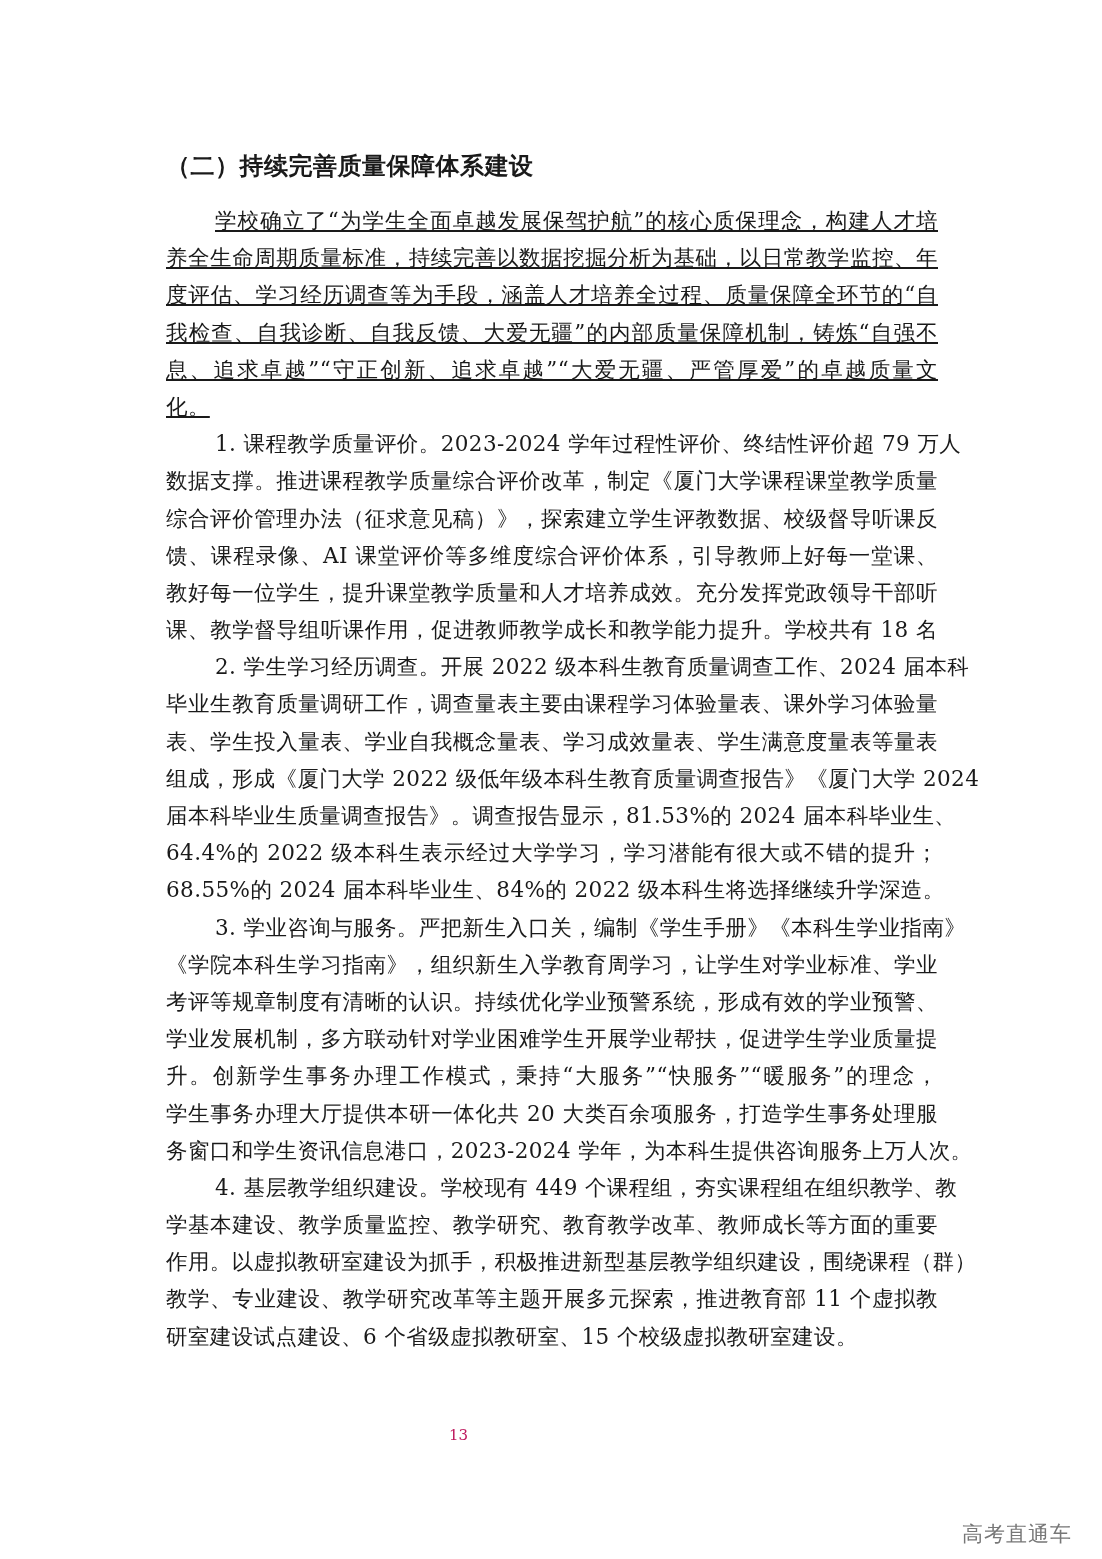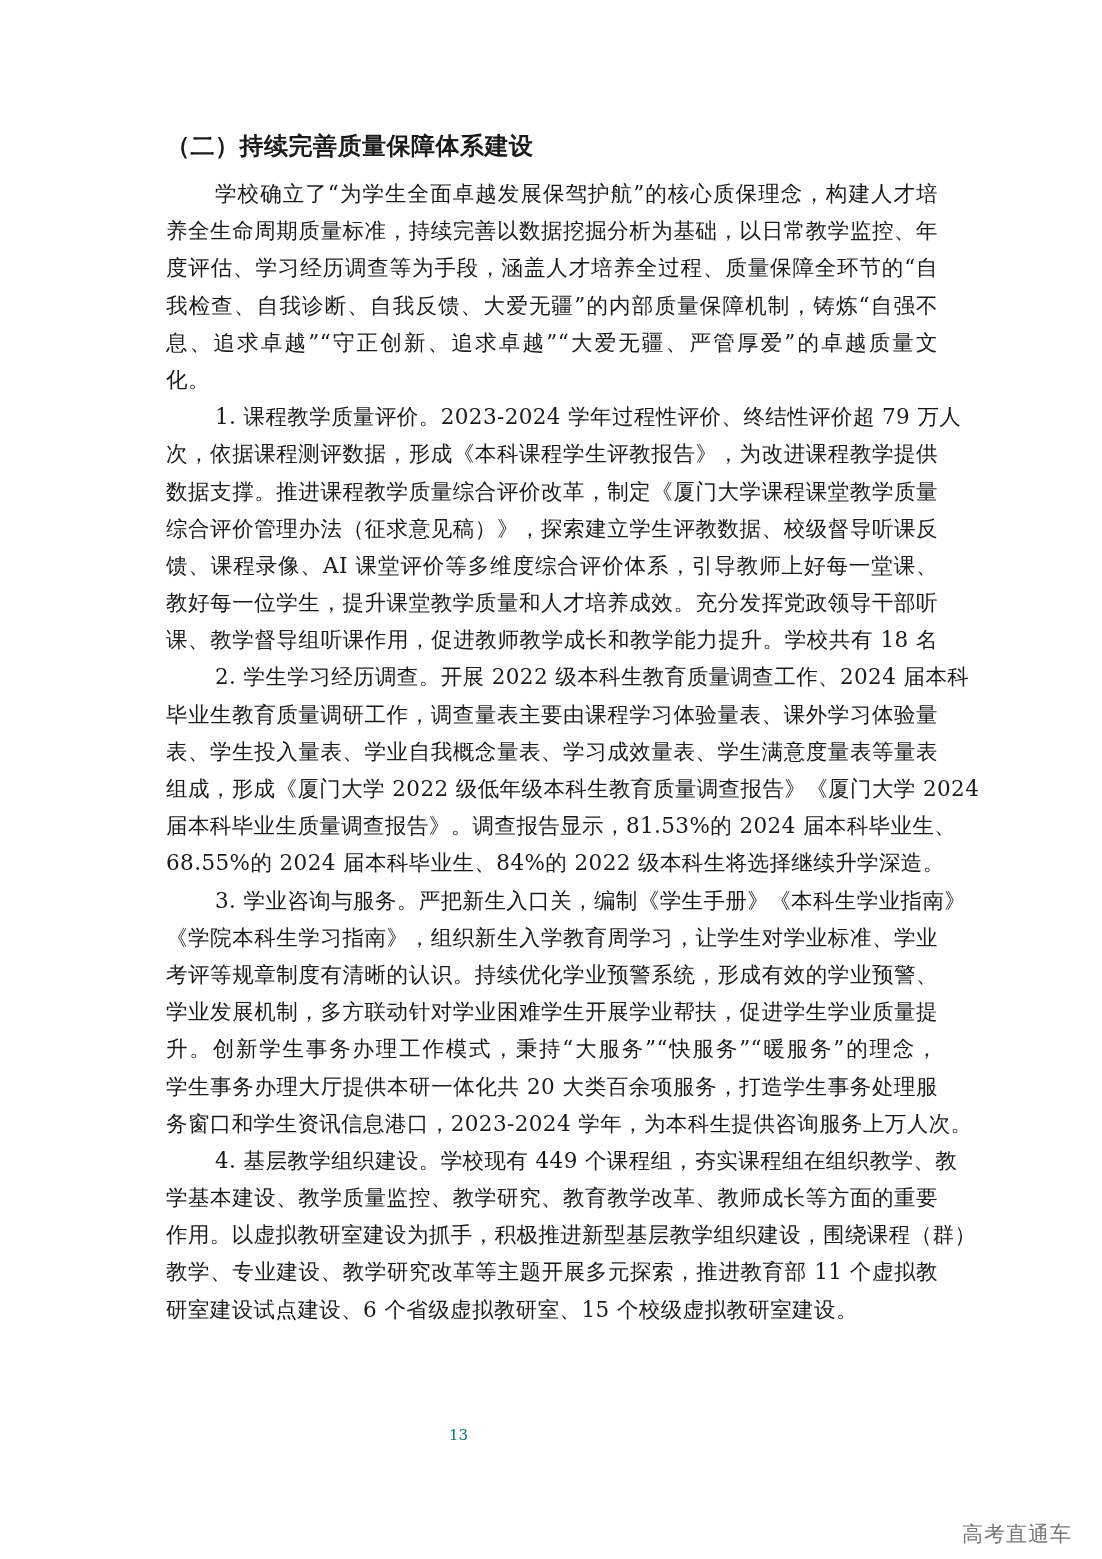--- a/index.html
+++ b/index.html
@@ -5,7 +5,7 @@
     html, body { margin: 0; padding: 0; background: #ffffff; }
     body { width: 1102px; height: 1559px; position: relative; overflow: hidden; }
     .page {
-      position: absolute; left: 166px; top: 124px; width: 772px;
+      position: absolute; left: 166px; top: 144px; width: 772px;
       font-family: "DejaVu Serif", "Liberation Serif", serif;
       color: #1a1a1a;
     }

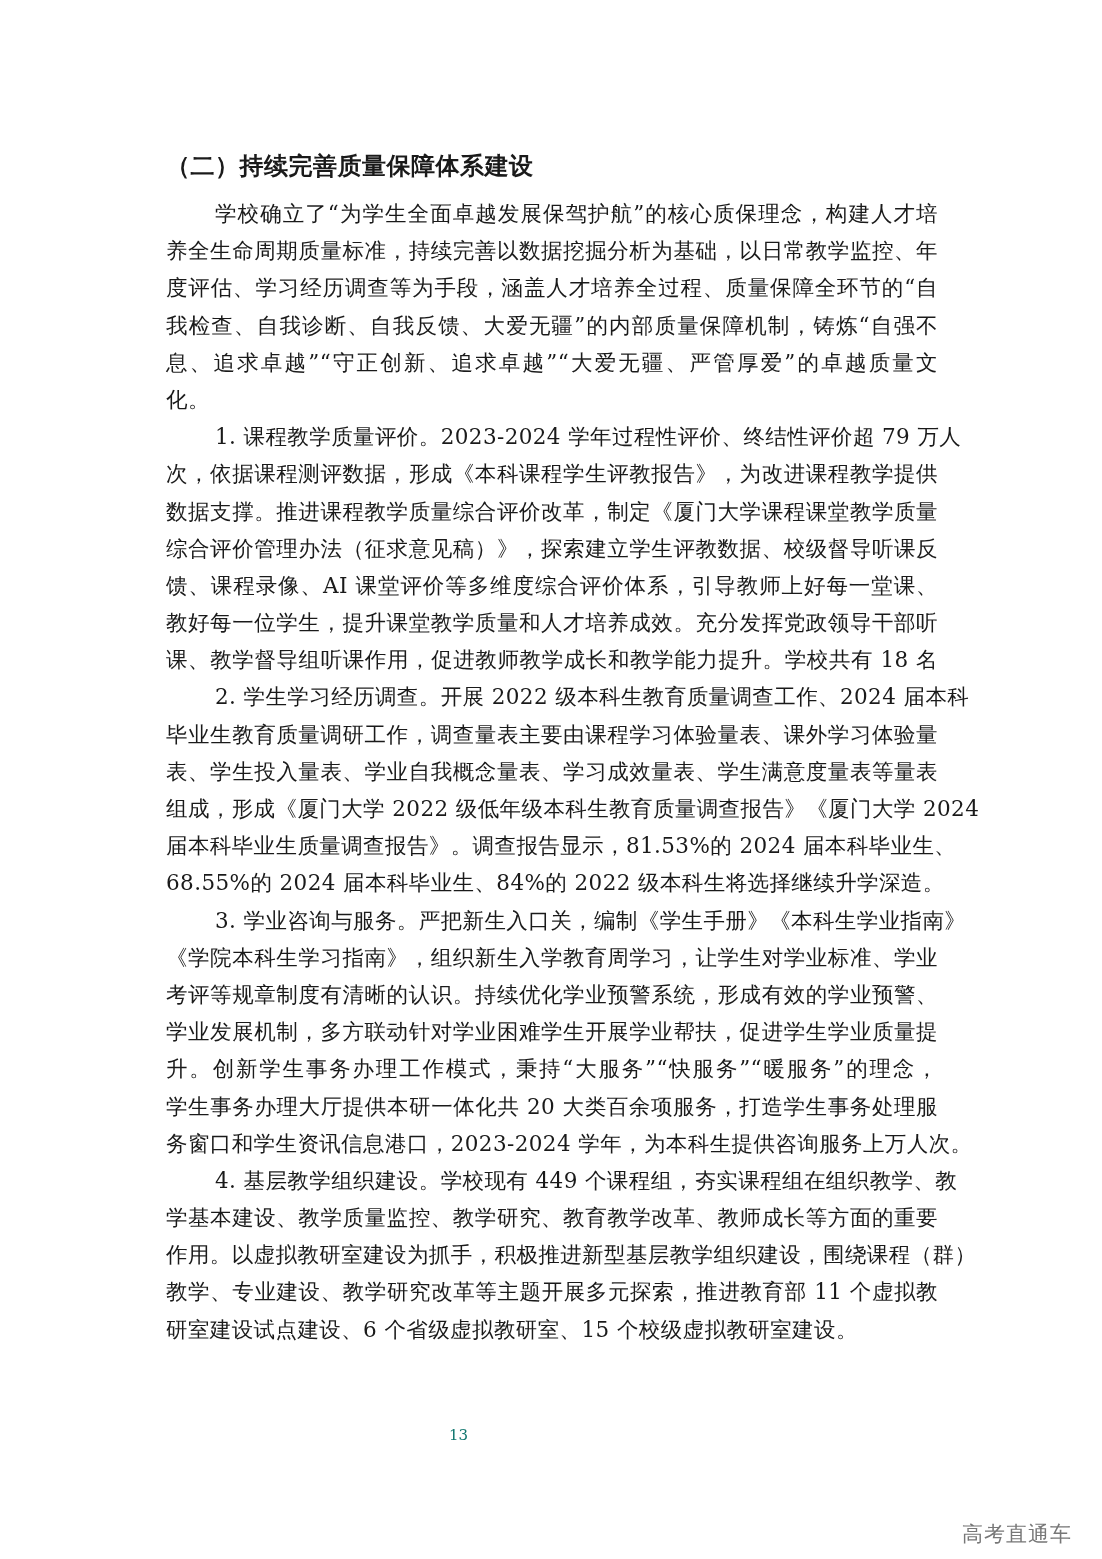--- a/index.html
+++ b/index.html
@@ -23,7 +23,7 @@
     }
     .line.last { text-align-last: left; }
     .para .line:first-child { padding-left: 49px; }
-    .p0 { margin-top: 7px; }
+    .p0 { margin-top: 14px; text-decoration: underline; }
     .page-number {
       position: absolute; left: 0; width: 917px; top: 1426px;
       text-align: center; font-family: "DejaVu Serif", serif; font-size: 15px; color: #0f766e;

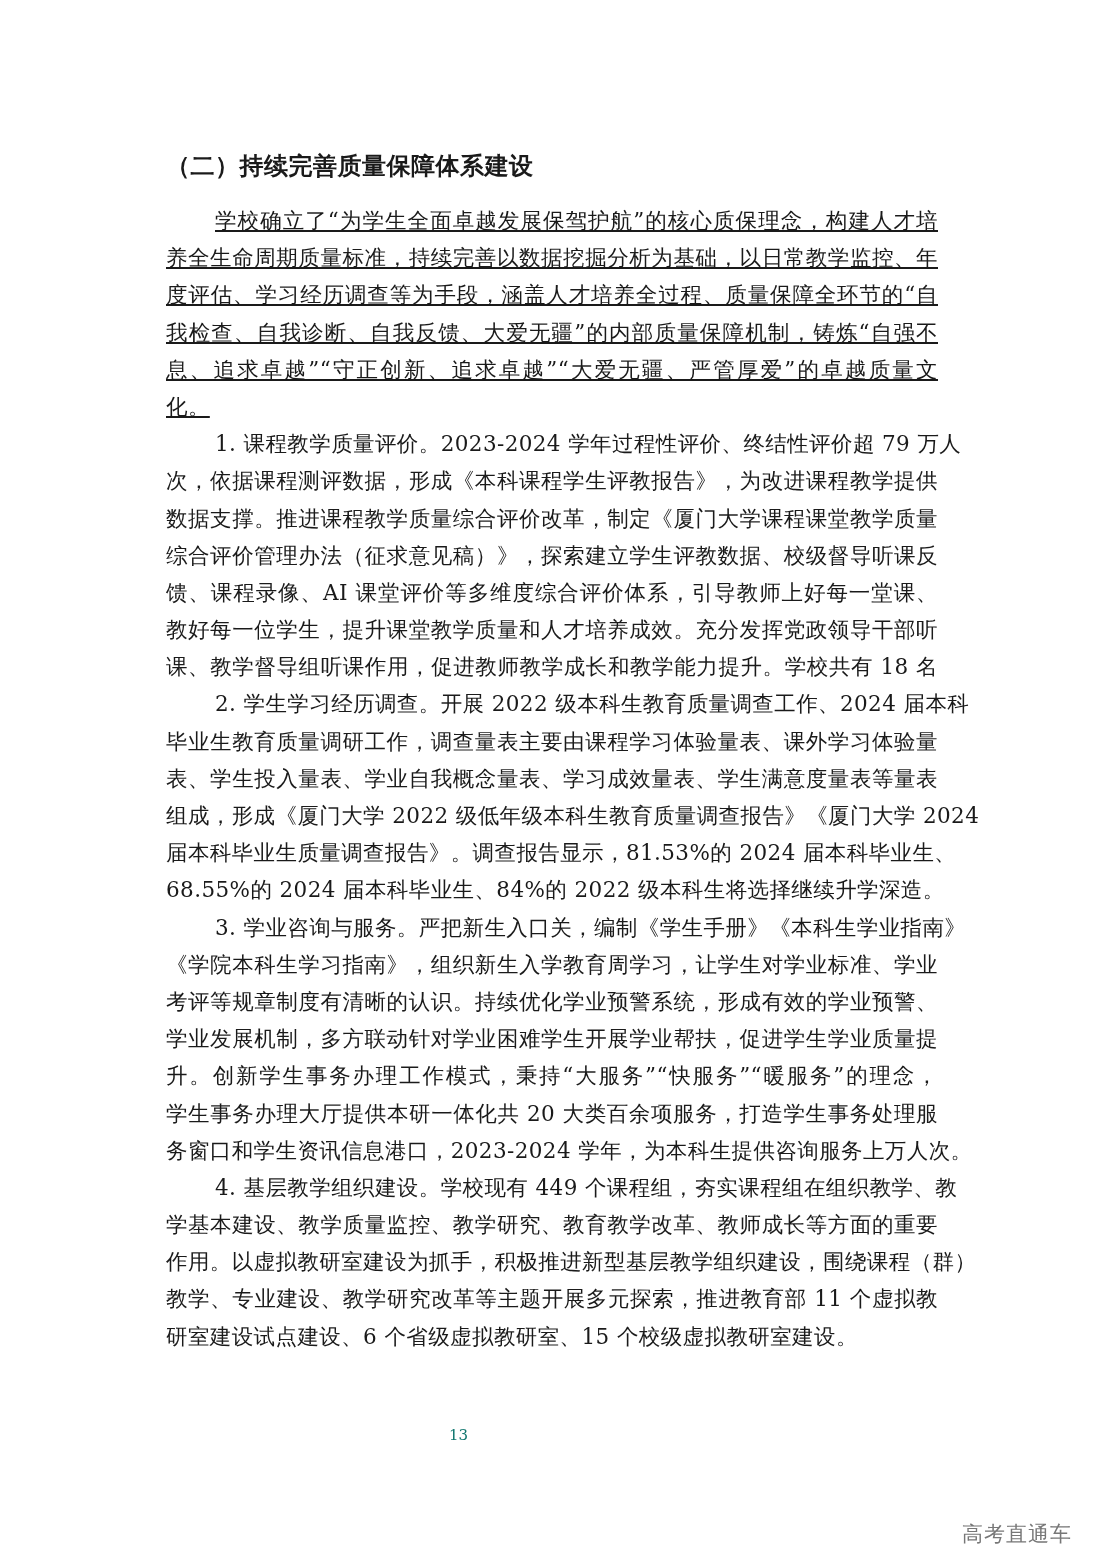--- a/index.html
+++ b/index.html
@@ -50,7 +50,6 @@
 
   <div class="para">
     <span class="line">1. 课程教学质量评价。2023-2024 学年过程性评价、终结性评价超 79 万人</span>
-    <span class="line">次，依据课程测评数据，形成《本科课程学生评教报告》，为改进课程教学提供</span>
     <span class="line">数据支撑。推进课程教学质量综合评价改革，制定《厦门大学课程课堂教学质量</span>
     <span class="line">综合评价管理办法（征求意见稿）》，探索建立学生评教数据、校级督导听课反</span>
     <span class="line">馈、课程录像、AI 课堂评价等多维度综合评价体系，引导教师上好每一堂课、</span>

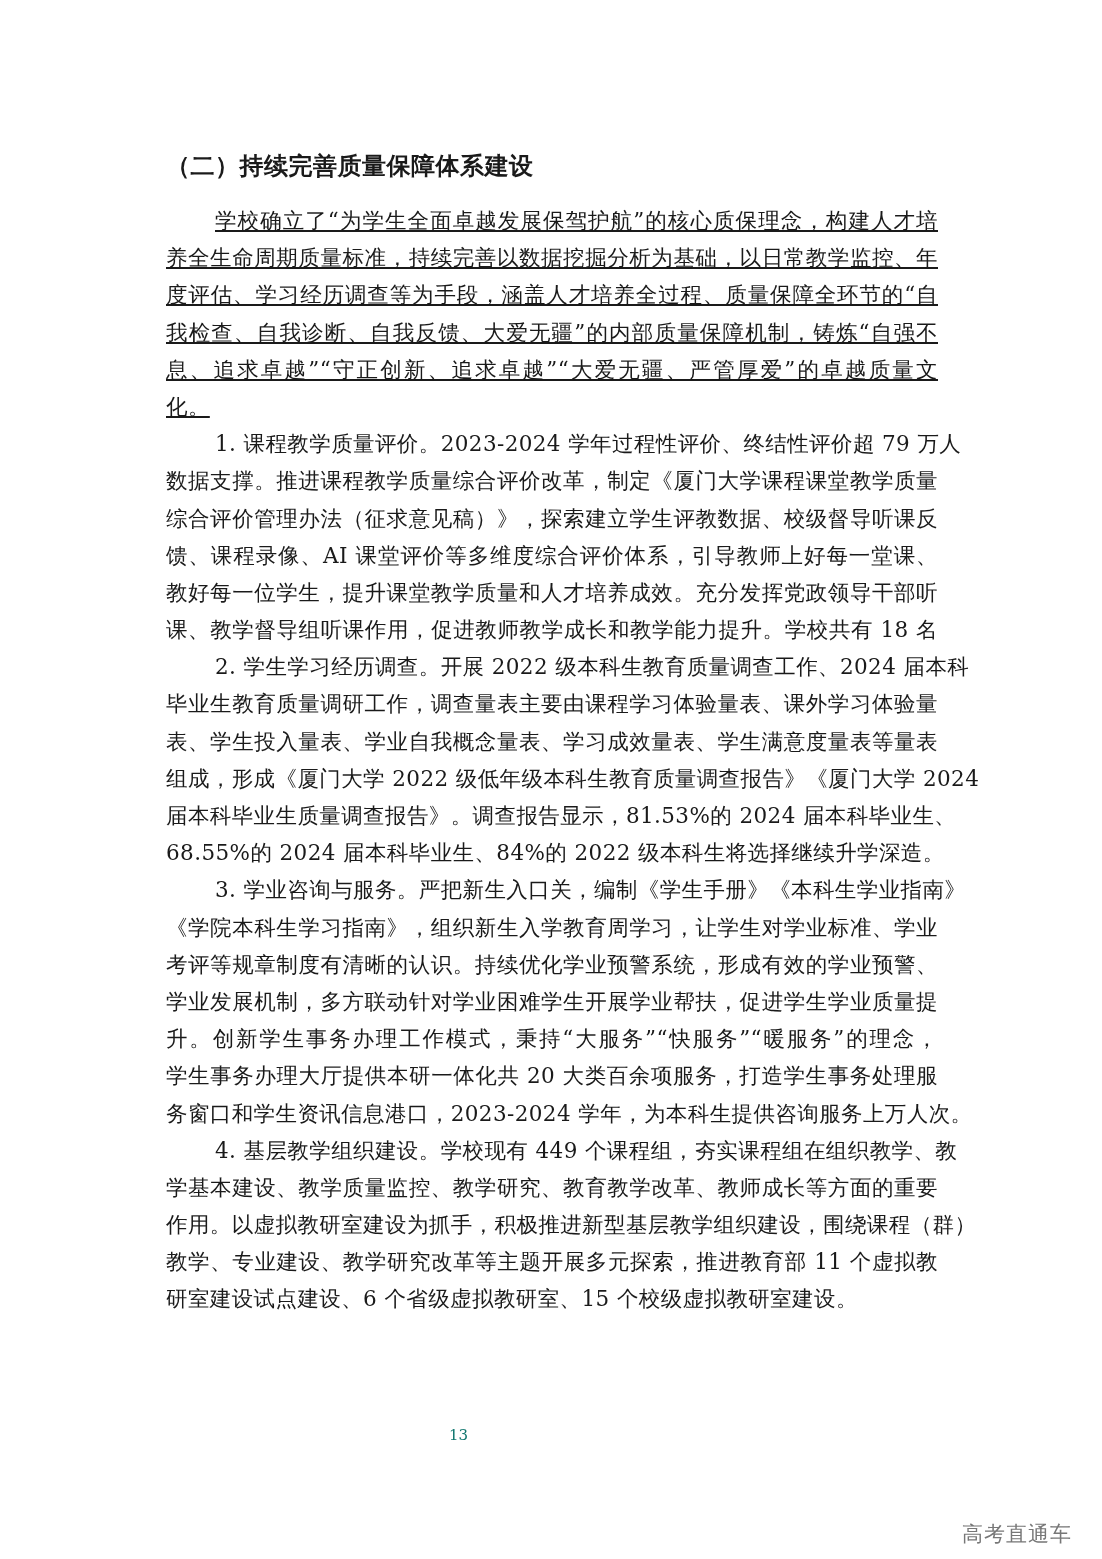--- a/index.html
+++ b/index.html
@@ -63,6 +63,7 @@
     <span class="line">表、学生投入量表、学业自我概念量表、学习成效量表、学生满意度量表等量表</span>
     <span class="line">组成，形成《厦门大学 2022 级低年级本科生教育质量调查报告》《厦门大学 2024</span>
     <span class="line">届本科毕业生质量调查报告》。调查报告显示，81.53%的 2024 届本科毕业生、</span>
+    <span class="line">64.4%的 2022 级本科生表示经过大学学习，学习潜能有很大或不错的提升；</span>
     <span class="line last">68.55%的 2024 届本科毕业生、84%的 2022 级本科生将选择继续升学深造。</span>
   </div>
 

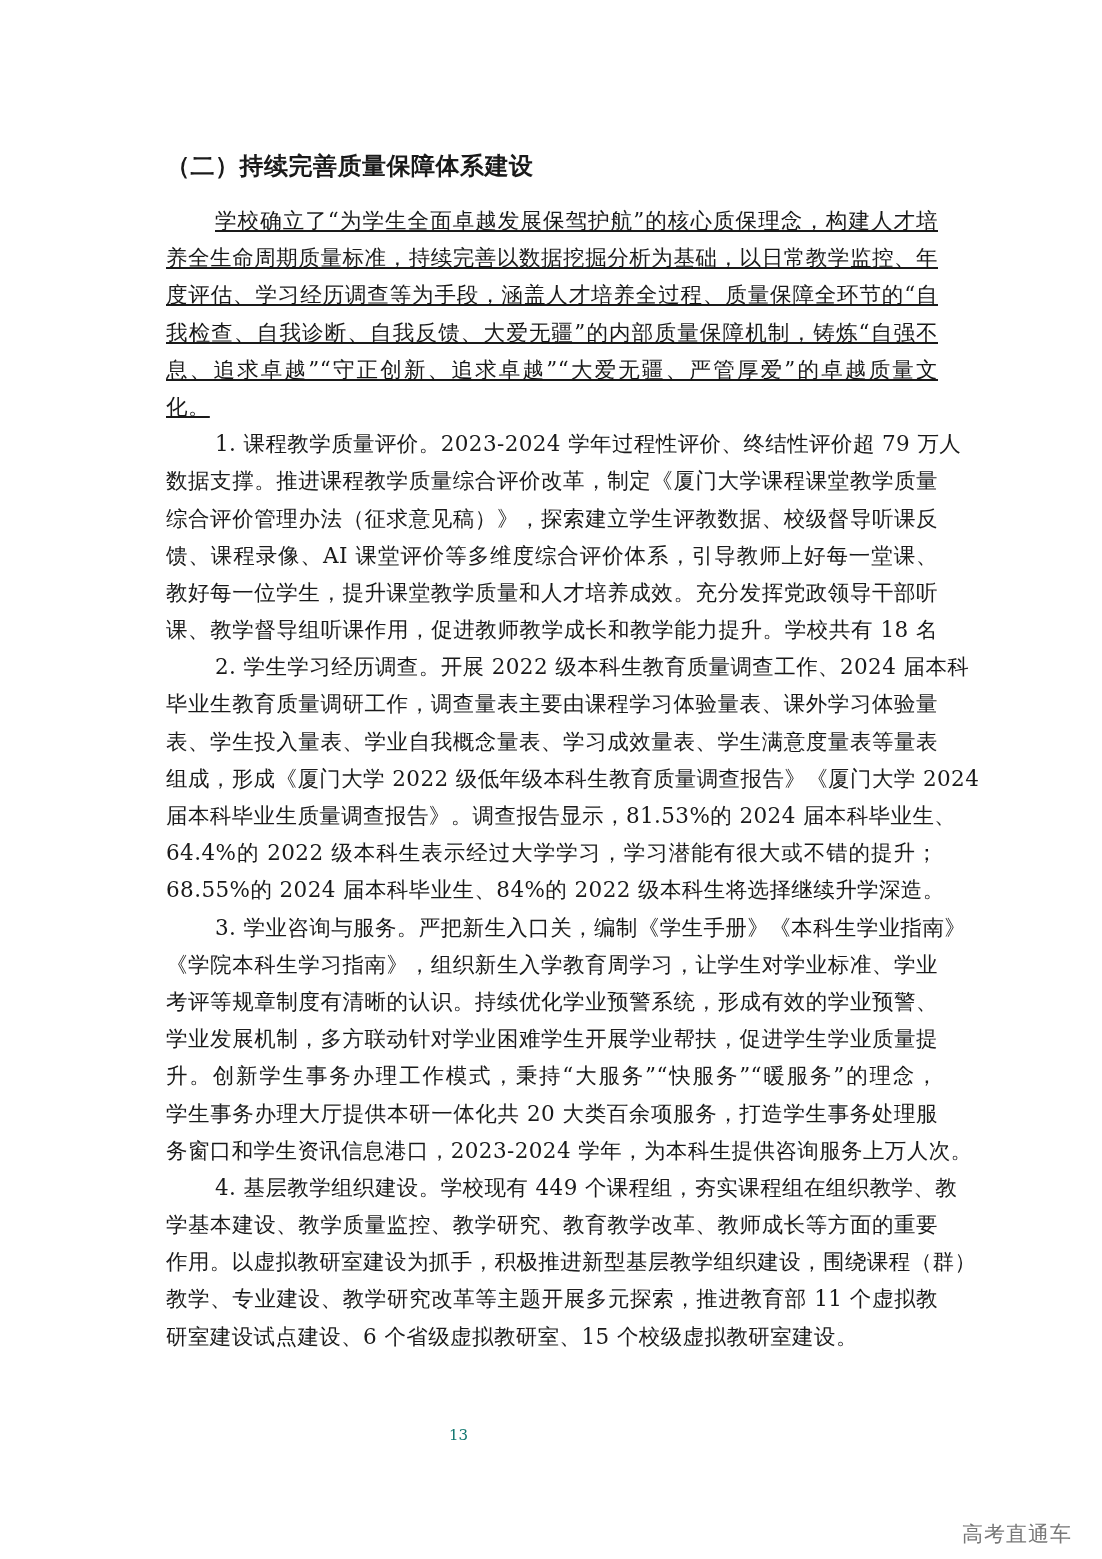--- a/index.html
+++ b/index.html
@@ -26,7 +26,7 @@
     .p0 { margin-top: 14px; text-decoration: underline; }
     .page-number {
       position: absolute; left: 0; width: 917px; top: 1426px;
-      text-align: center; font-family: "DejaVu Serif", serif; font-size: 15px; color: #0f766e;
+      text-align: center; font-family: "DejaVu Serif", serif; font-size: 15px; color: #be185d;
     }
     .watermark {
       position: absolute; left: 962px; top: 1520px;

